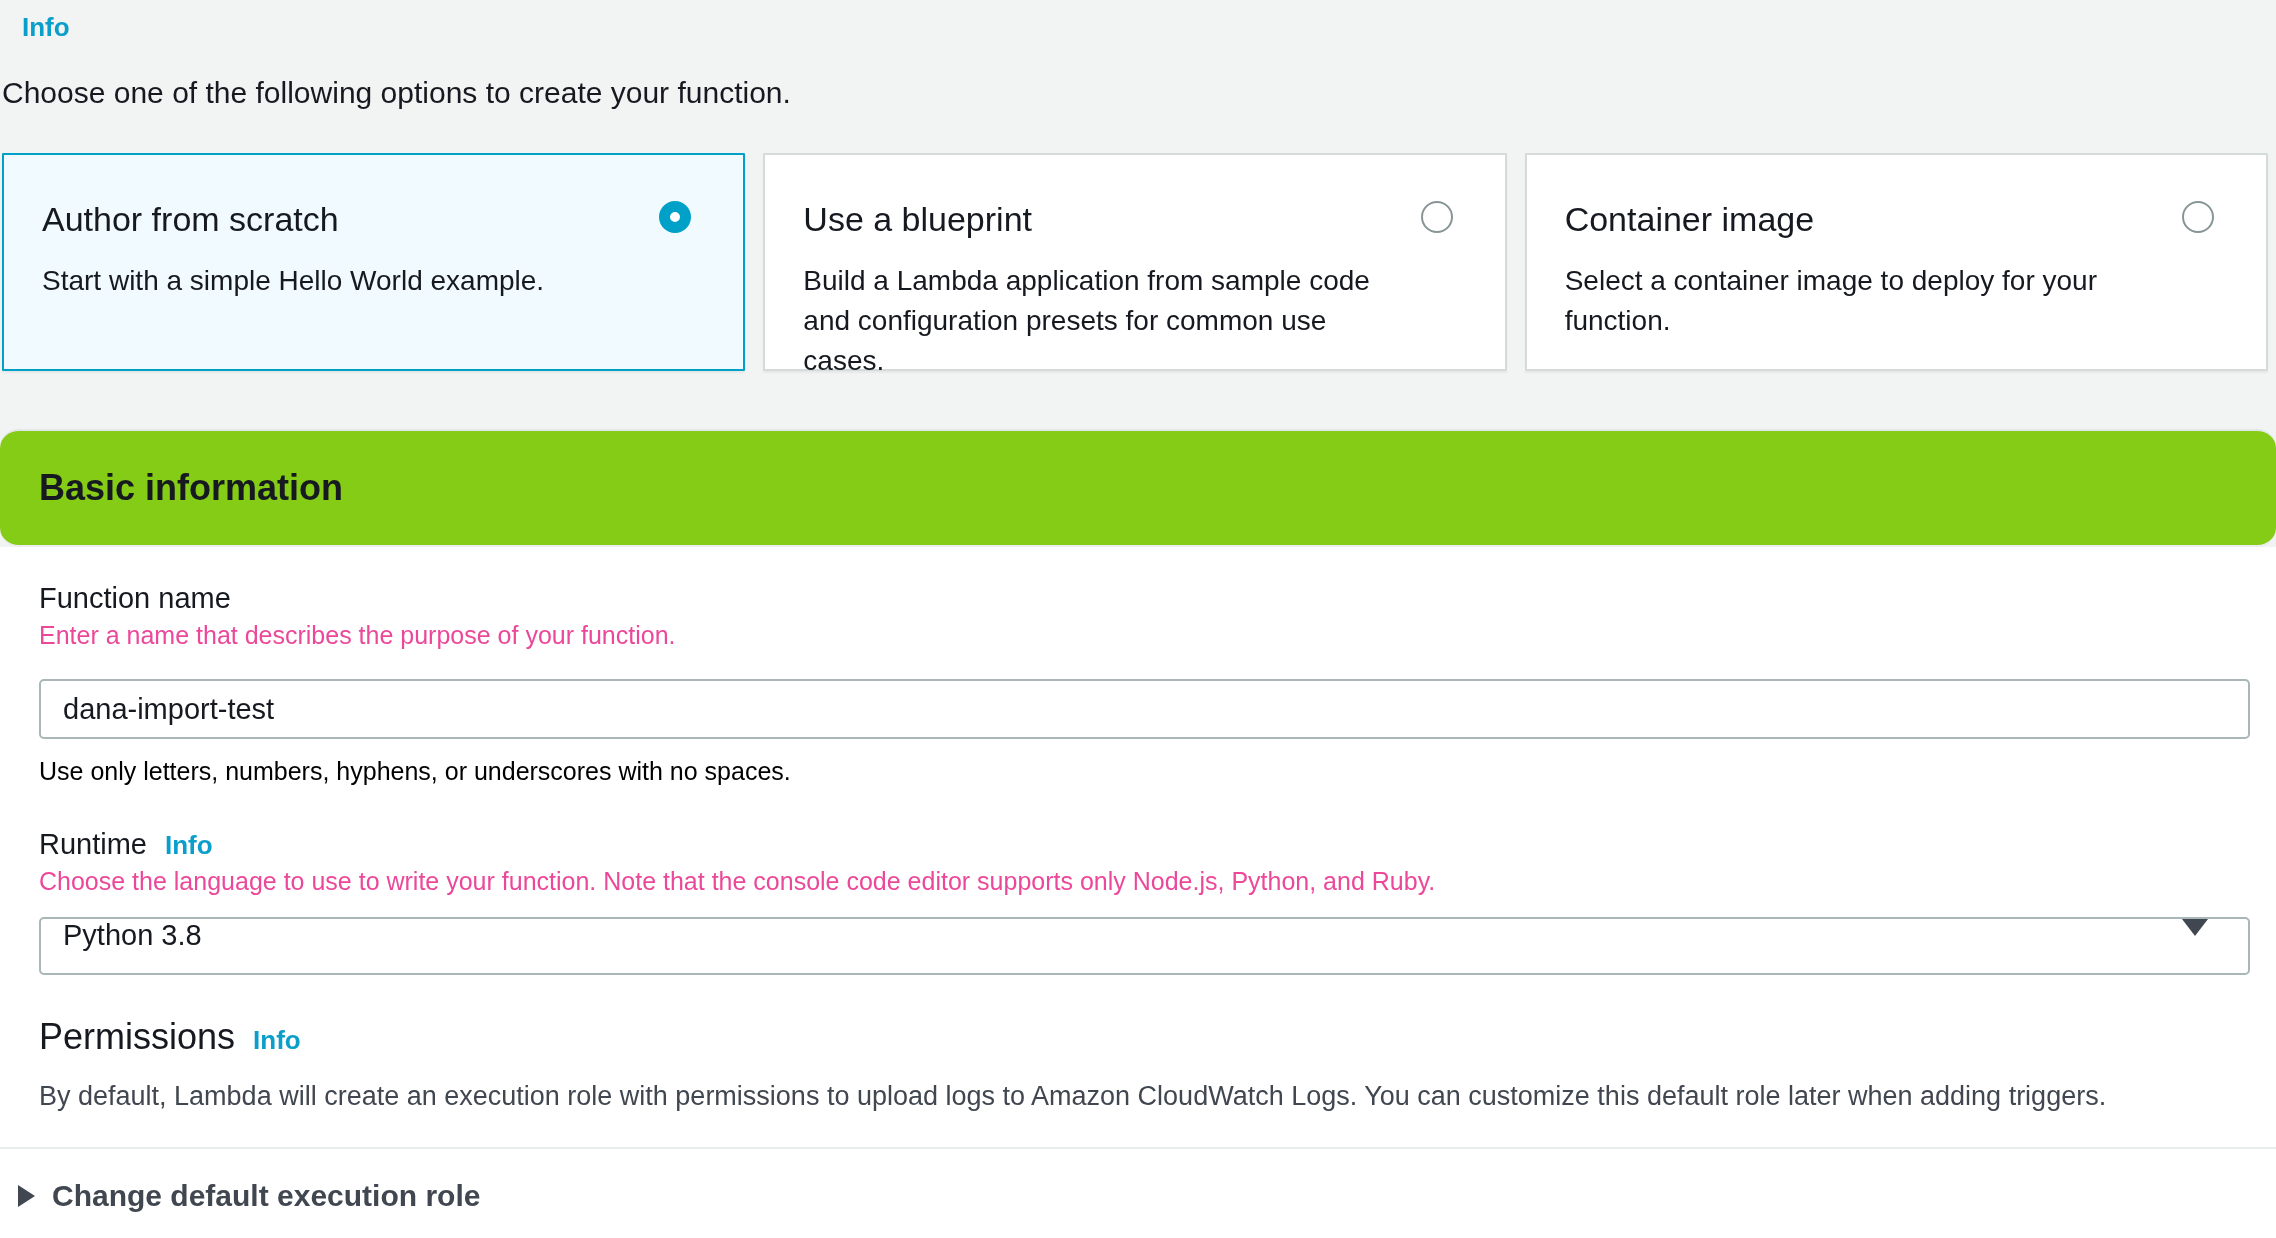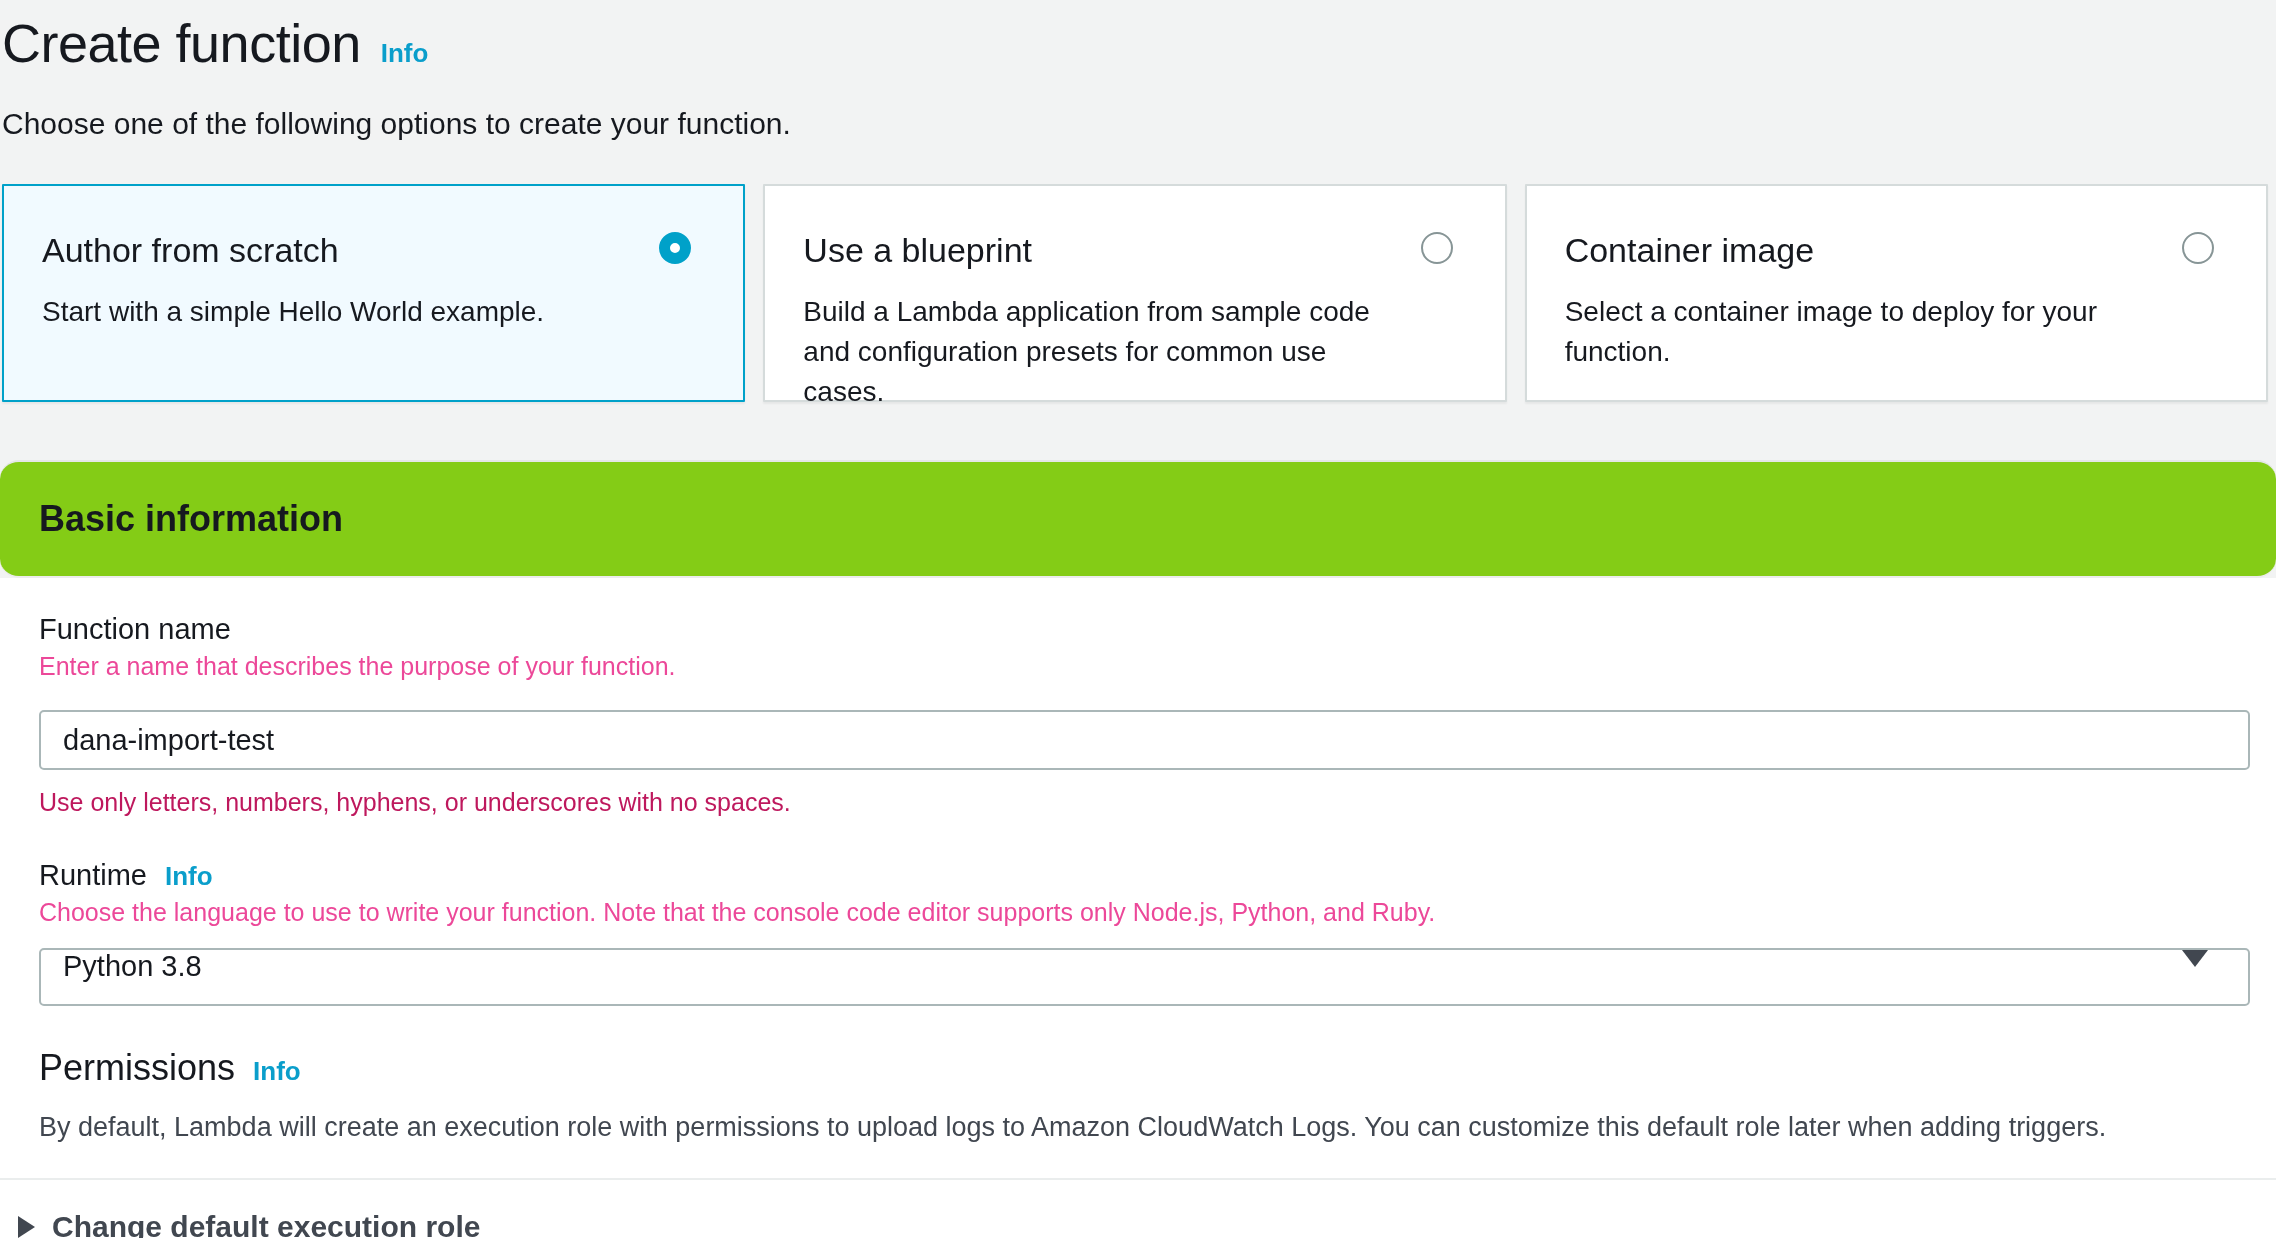--- a/index.html
+++ b/index.html
@@ -96,7 +96,6 @@
 
 <div class="top">
   <div class="title-row">
-    <h1 class="page-title">Create function</h1>
     <a class="info-link">Info</a>
   </div>
   <div class="subtitle">Choose one of the following options to create your function.</div>

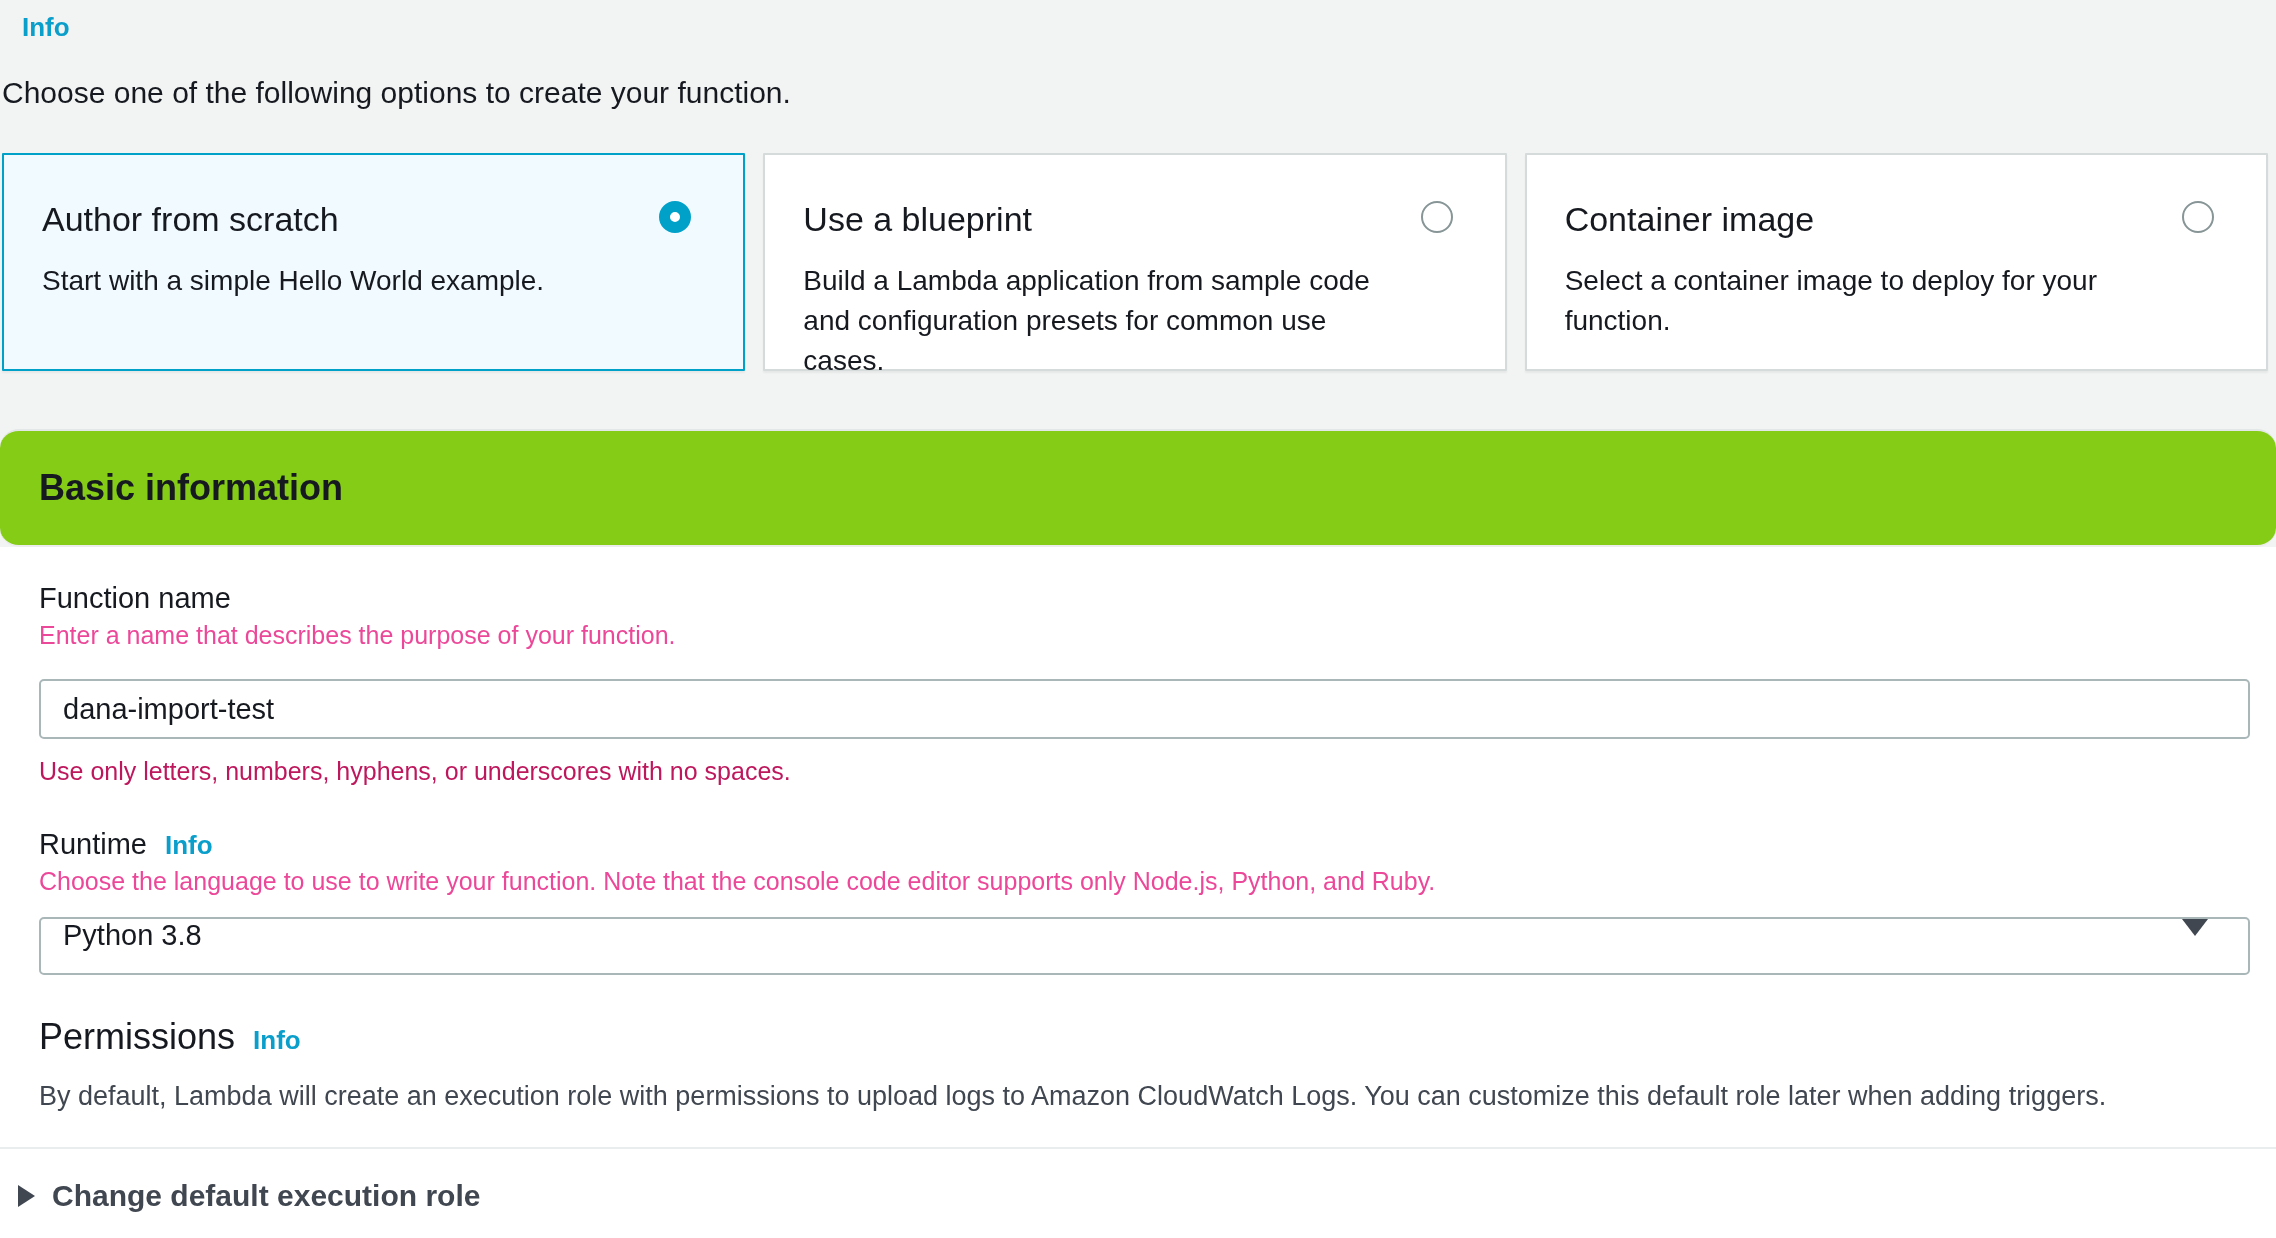--- a/index.html
+++ b/index.html
@@ -50,7 +50,7 @@
   .field-label-row { display: flex; align-items: baseline; }
   .field-label { font-size: 29px; line-height: 34px; color: #16191f; }
   .field-desc  { margin-top: 4px; font-size: 25px; line-height: 32px; color: #ec4899; }
-  .constraint  { margin-top: 16px; font-size: 25px; line-height: 32px; color: #be185d; }
+  .constraint  { margin-top: 16px; font-size: 25px; line-height: 32px; color: #000000; }
 
   .text-input {
     margin-top: 28px; width: 100%; height: 60px;

